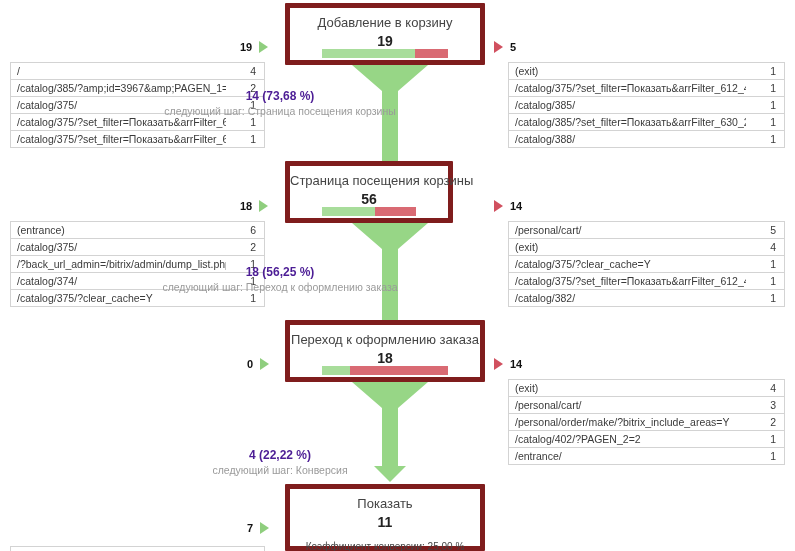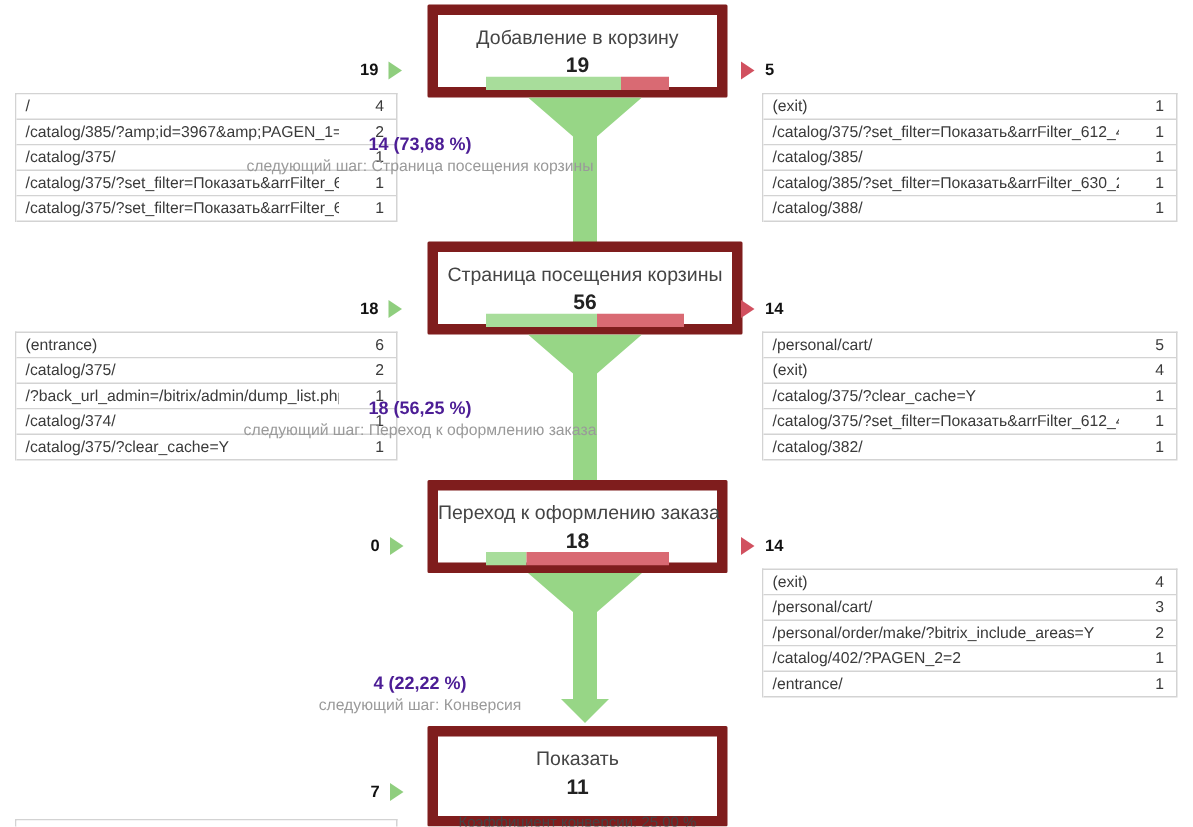--- a/index.html
+++ b/index.html
@@ -52,7 +52,7 @@
   
   .step-box{
     position:absolute;
-    border:7px solid #7f1d1d;
+    border:5px solid #7f1d1d;
     background:#ffffff;
     box-sizing:border-box;
     text-align:center;

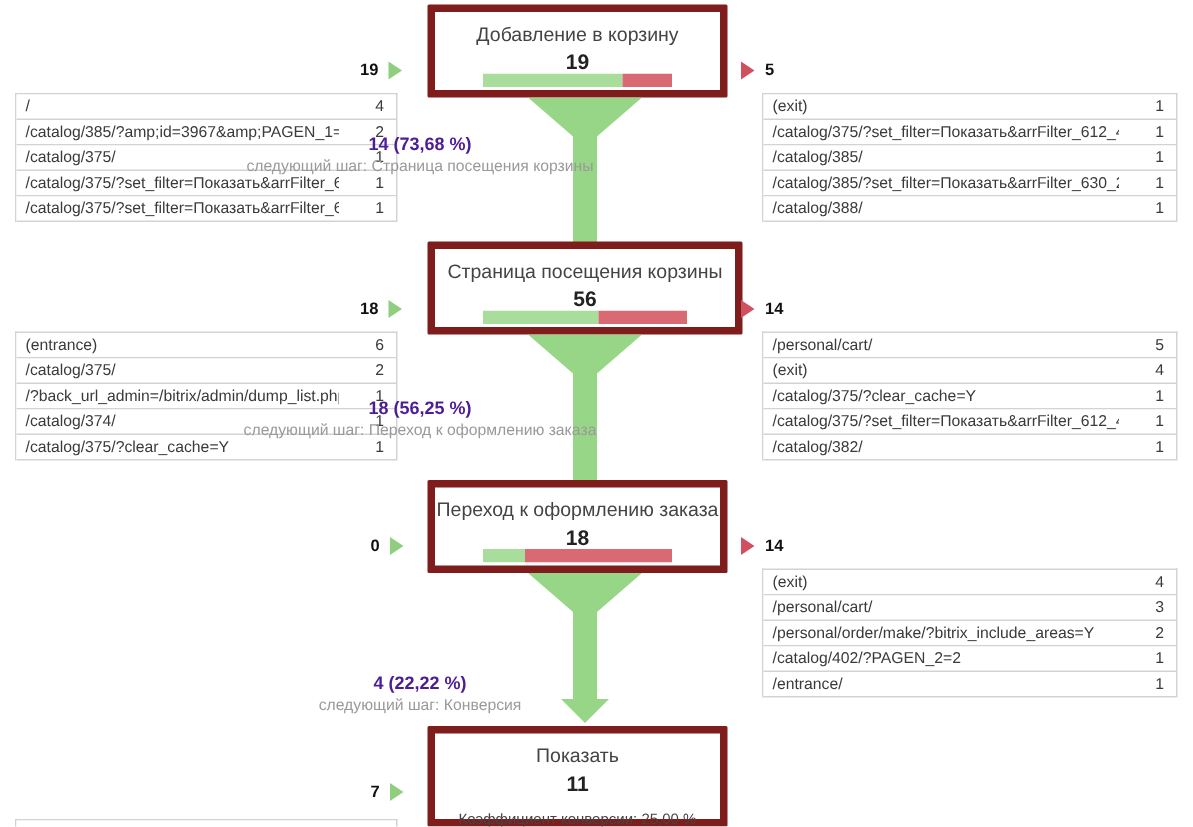--- a/index.html
+++ b/index.html
@@ -215,7 +215,7 @@
     <div class="drop-sub">следующий шаг: Страница посещения корзины</div>
   </div>
 
-  <div class="step-box" style="left:285px;top:161px;width:210px;height:62px;">
+  <div class="step-box" style="left:285px;top:161px;width:168px;height:62px;">
     <div class="step-title">Страница посещения корзины</div>
     <div class="step-value">56</div>
     <div class="bar-wrap" style="top:41px;">

